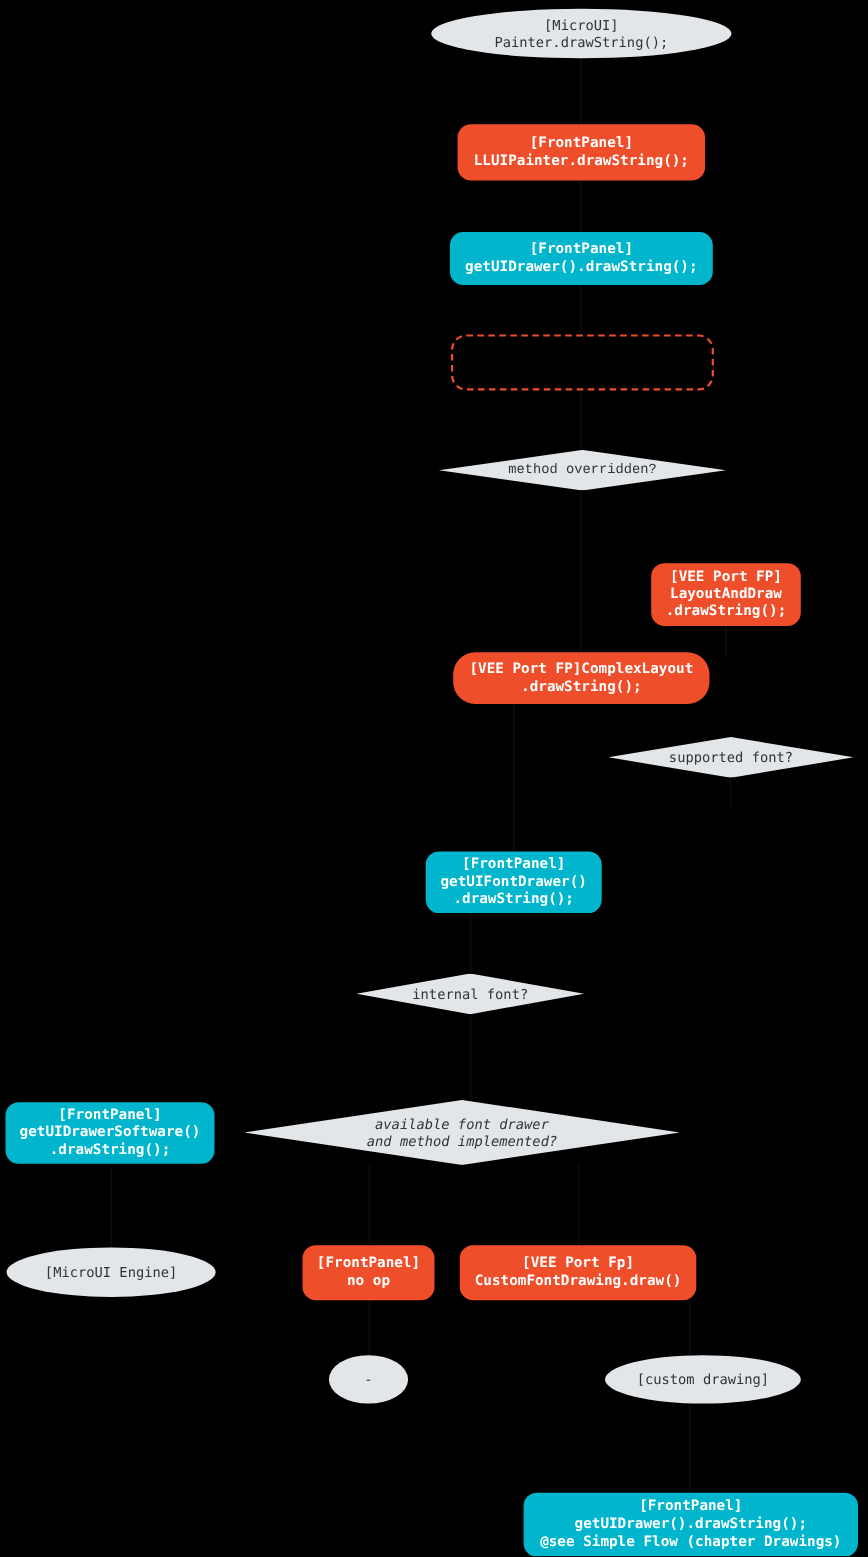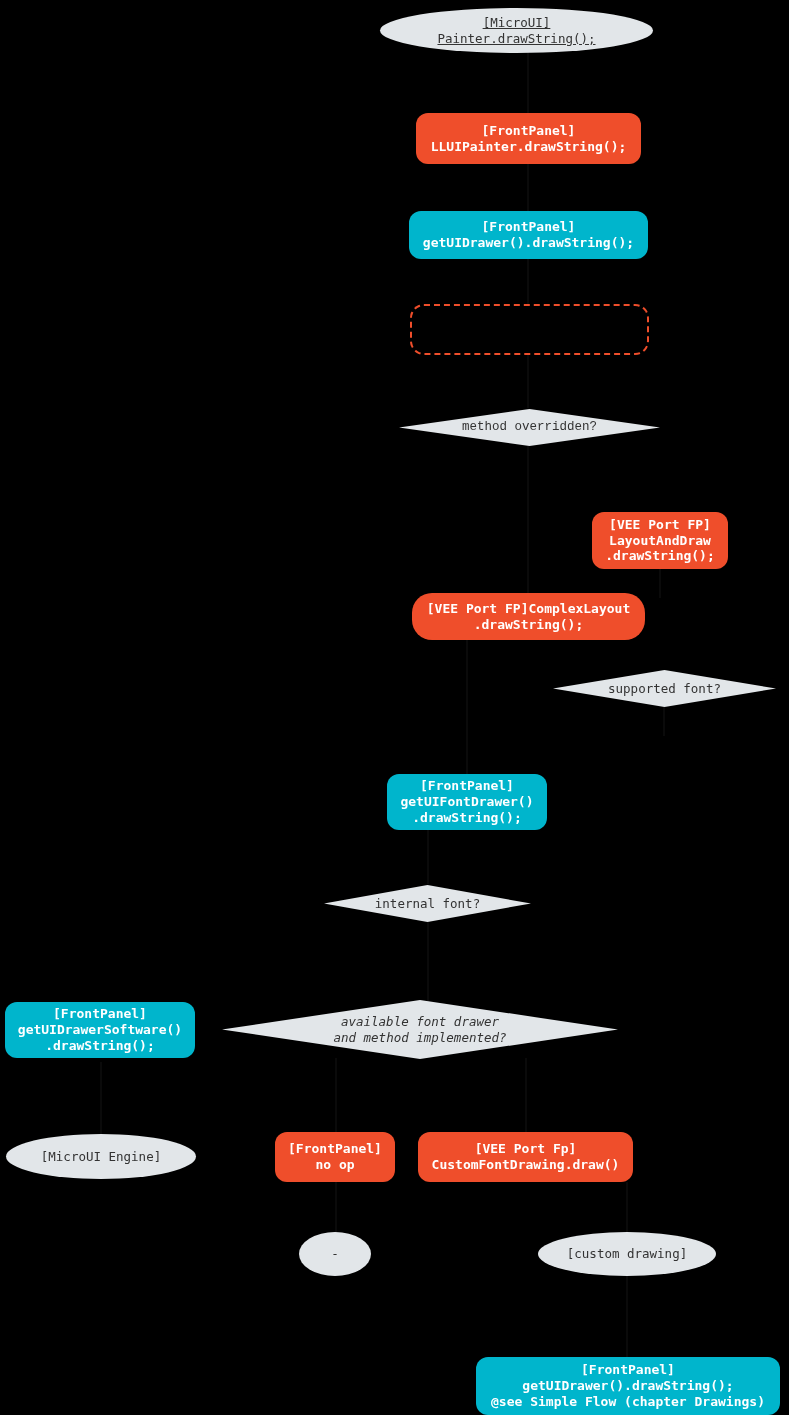--- a/index.html
+++ b/index.html
@@ -93,7 +93,7 @@
   <div class="edge v" style="left:663px; top:706px; height:30px;"></div>
   <div class="edge v" style="left:659px; top:568px; height:30px;"></div>
 
-  <div class="node ellipse" style="left:380px; top:8px; width:273px; height:45px;text-decoration:underline;">[MicroUI]
+  <div class="node ellipse" style="left:392px; top:8px; width:273px; height:45px;">[MicroUI]
 Painter.drawString();</div>
 
   <div class="node rect orange" style="left:416px; top:113px; width:225px; height:51px;">[FrontPanel]

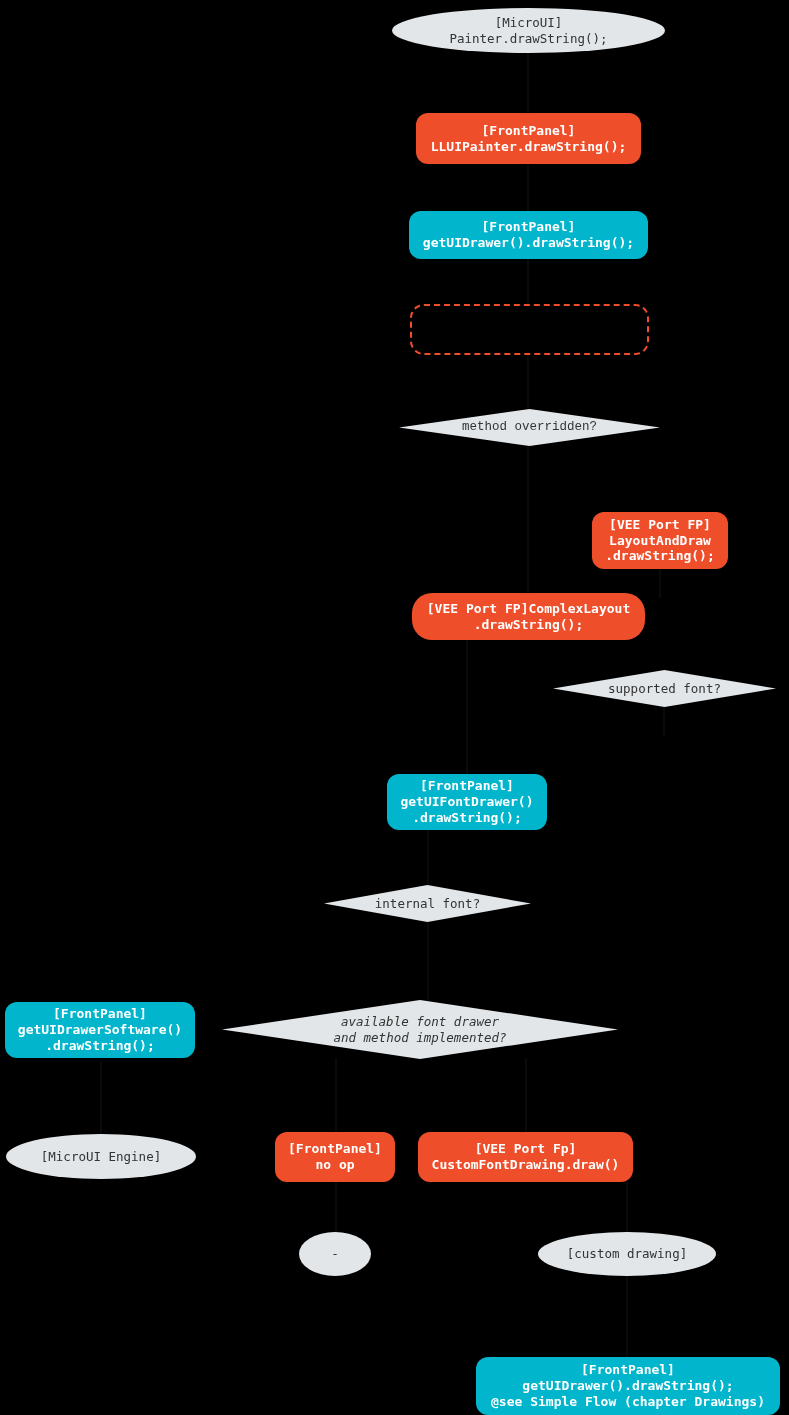--- a/index.html
+++ b/index.html
@@ -138,7 +138,7 @@
 
   <div class="node ellipse" style="left:299px; top:1232px; width:72px; height:44px;">-</div>
 
-  <div class="node ellipse" style="left:538px; top:1232px; width:178px; height:44px;">[custom drawing]</div>
+  <div class="node ellipse" style="left:550px; top:1232px; width:178px; height:44px;">[custom drawing]</div>
 
   <div class="node rect cyan" style="left:476px; top:1357px; width:304px; height:58px;">[FrontPanel]
 getUIDrawer().drawString();

